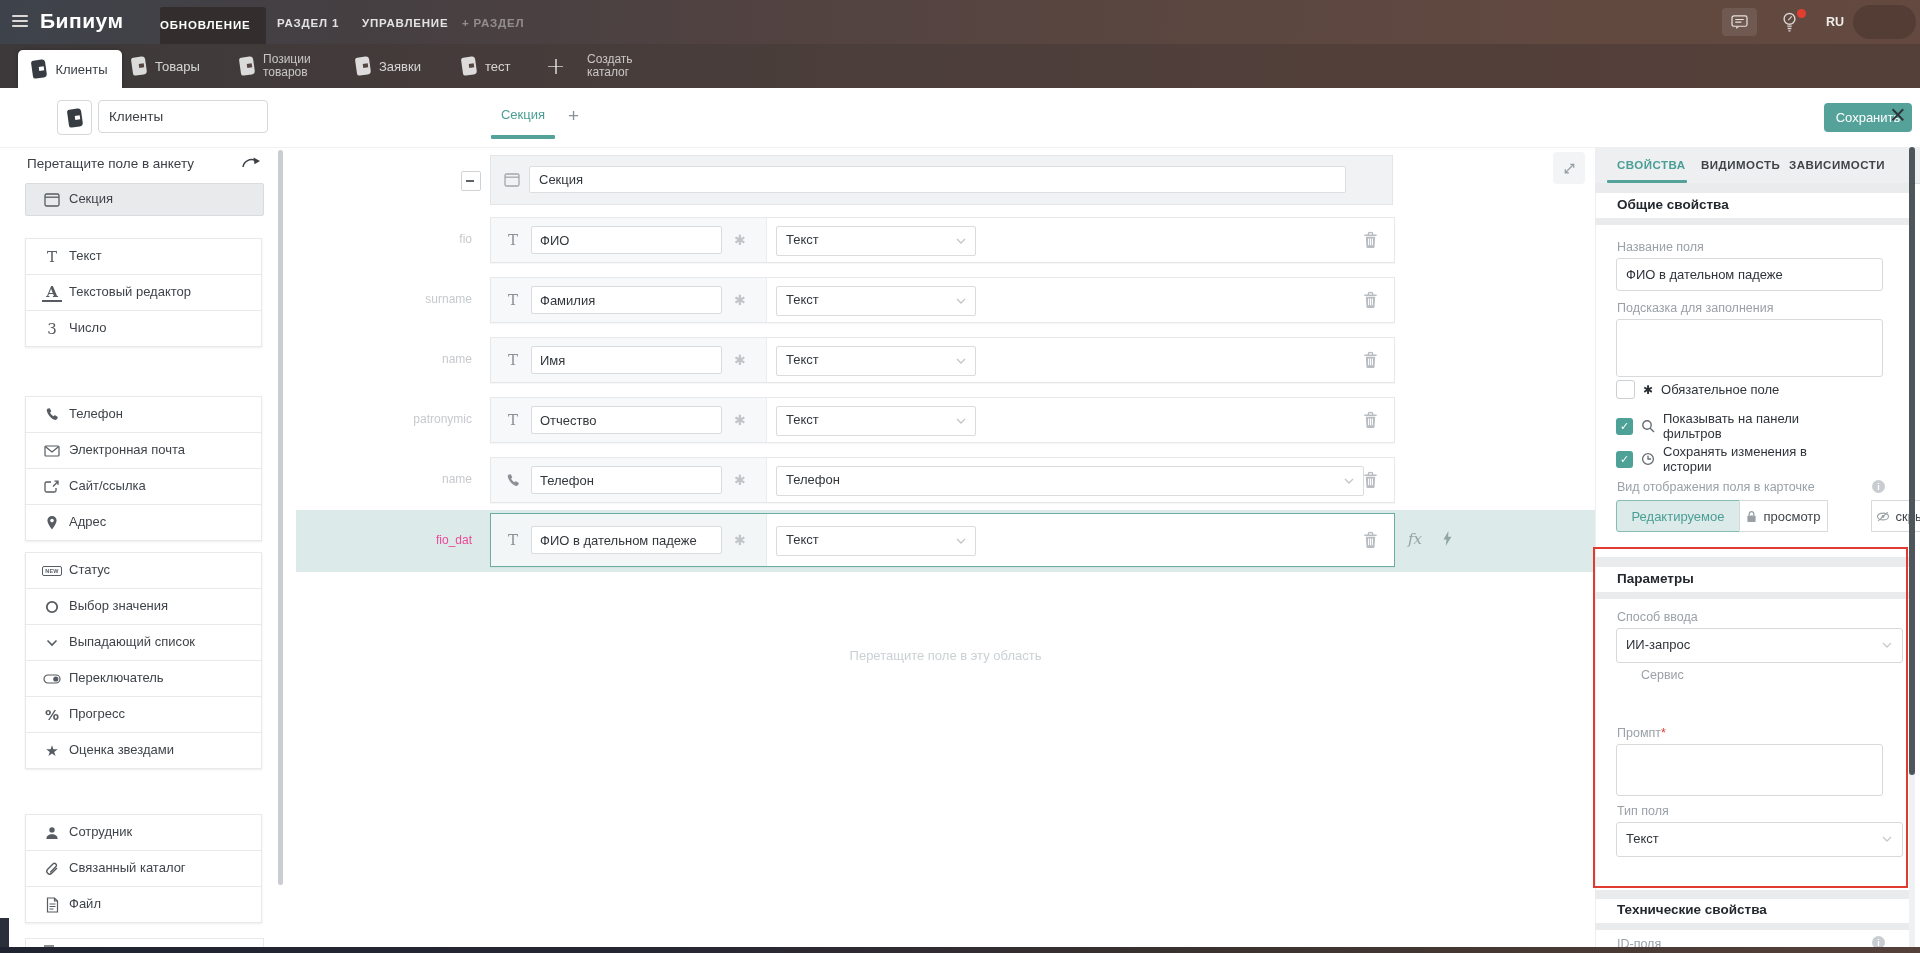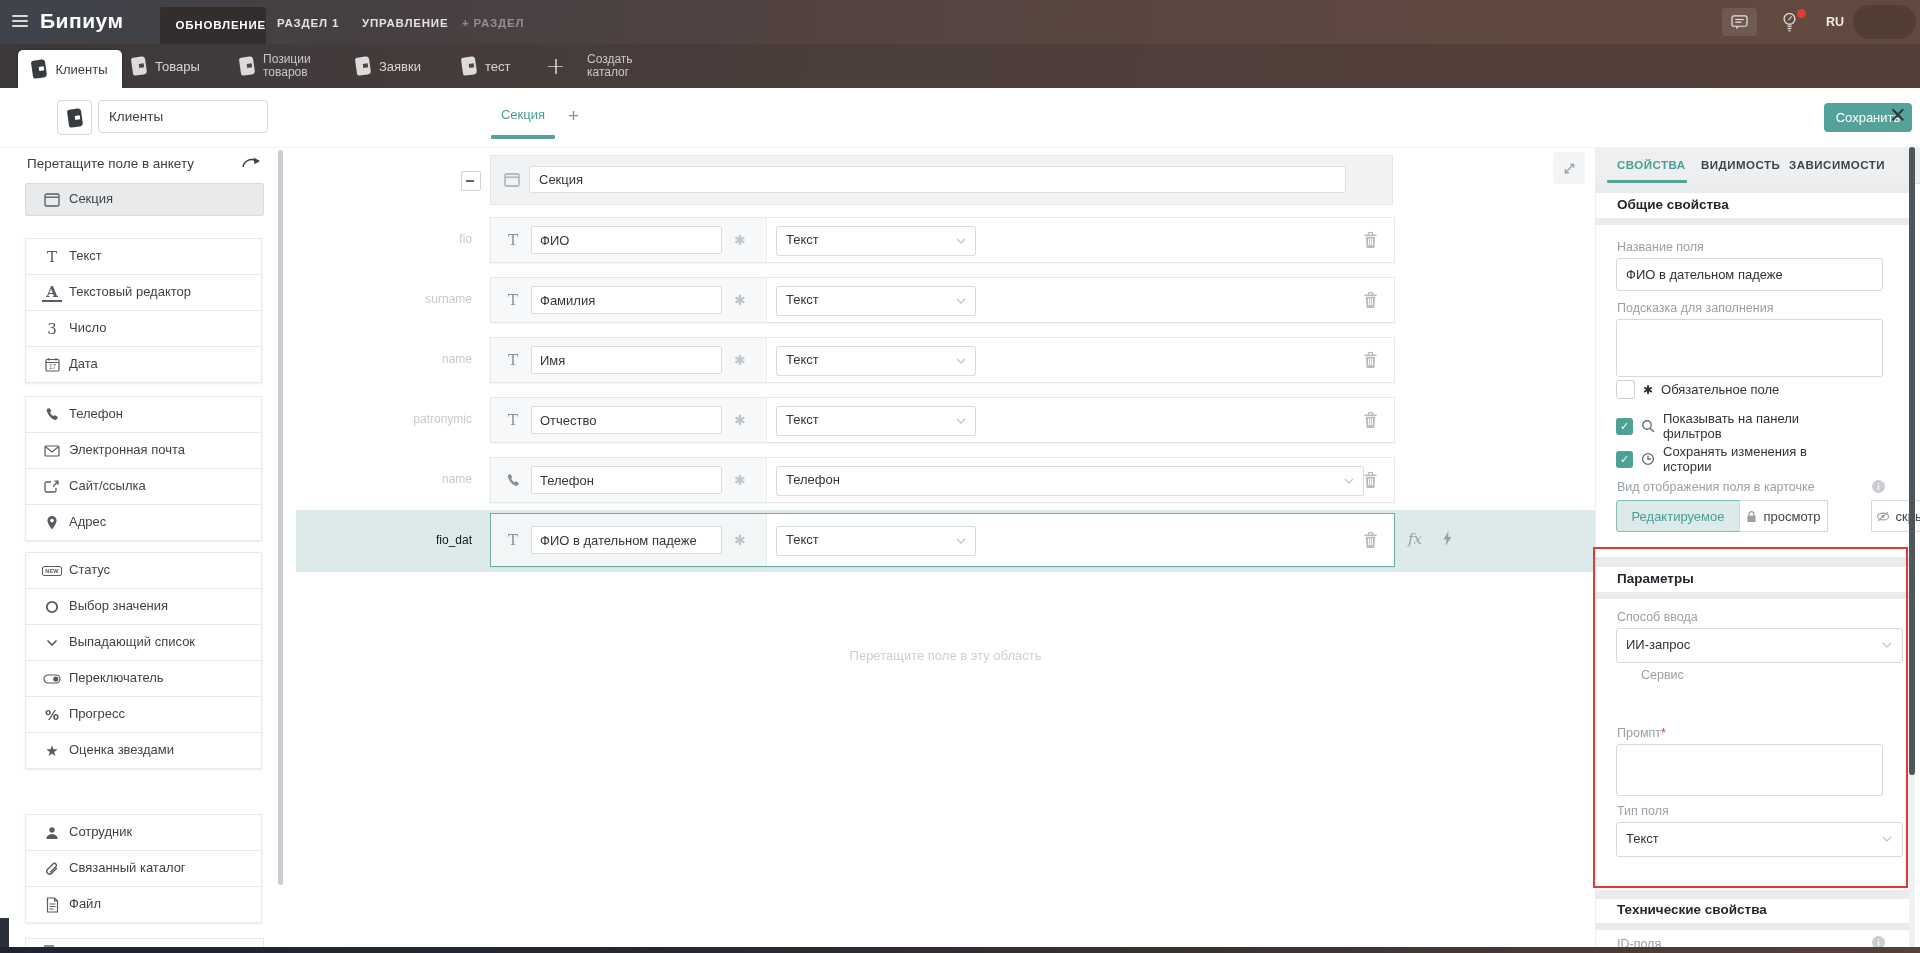--- a/index.html
+++ b/index.html
@@ -16,7 +16,7 @@
   .hamb span{display:block;width:16px;height:2px;background:#ddd8d6;margin-bottom:3px;border-radius:1px;}
   .logo{color:#fff;font-size:21px;font-weight:bold;letter-spacing:.5px;}
   .navtab{font-size:11.5px;font-weight:bold;letter-spacing:.8px;color:rgba(255,255,255,.85);}
-  .navtab.boxed{background:#332e2d;border-radius:3px 3px 0 0;text-align:right;line-height:37px;color:#fff;}
+  .navtab.boxed{background:#332e2d;border-radius:3px 3px 0 0;text-align:left;line-height:37px;color:#fff;}
   .navtab.dim{color:rgba(255,255,255,.4);}
   .icbtn{background:rgba(255,255,255,.09);border-radius:4px;display:flex;align-items:center;justify-content:center;}
   .reddot{width:9px;height:9px;border-radius:50%;background:#e23d31;}

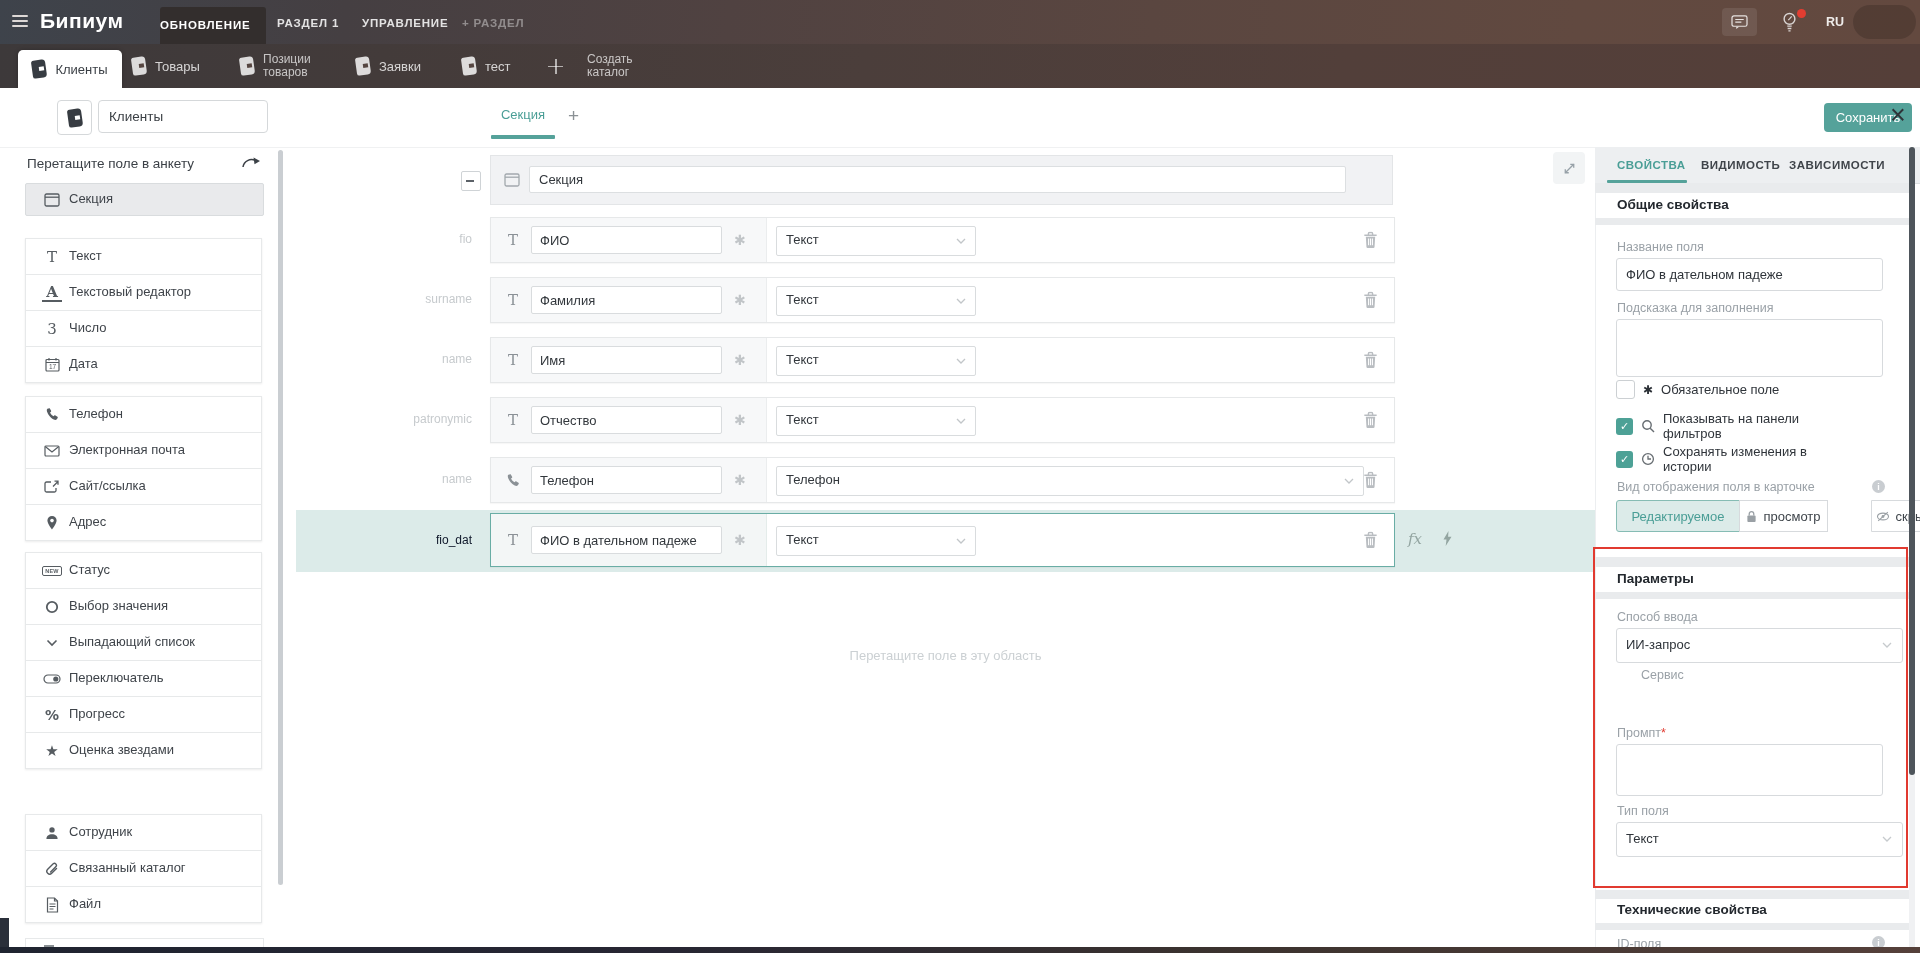--- a/index.html
+++ b/index.html
@@ -248,16 +248,6 @@
       <span class="pi glyph">3</span>
       <span class="pl">Число</span>
     </div>
-    <div class="pal-item">
-      <span class="pi">
-          <svg width="15" height="15" viewBox="0 0 15 15">
-            <rect x="1" y="2.5" width="13" height="11.5" rx="1" fill="none" stroke="currentColor" stroke-width="1.2"></rect>
-            <path d="M4 1 v2.5 M11 1 v2.5 M1 5.5 H14" stroke="currentColor" stroke-width="1.2"></path>
-            <text x="7.5" y="12.2" font-size="6.5" text-anchor="middle" fill="currentColor" font-family="sans-serif">17</text>
-          </svg>
-        </span>
-      <span class="pl">Дата</span>
-    </div>
   </div>
 
   <div class="pal-group" style="left:25px;top:396px;">

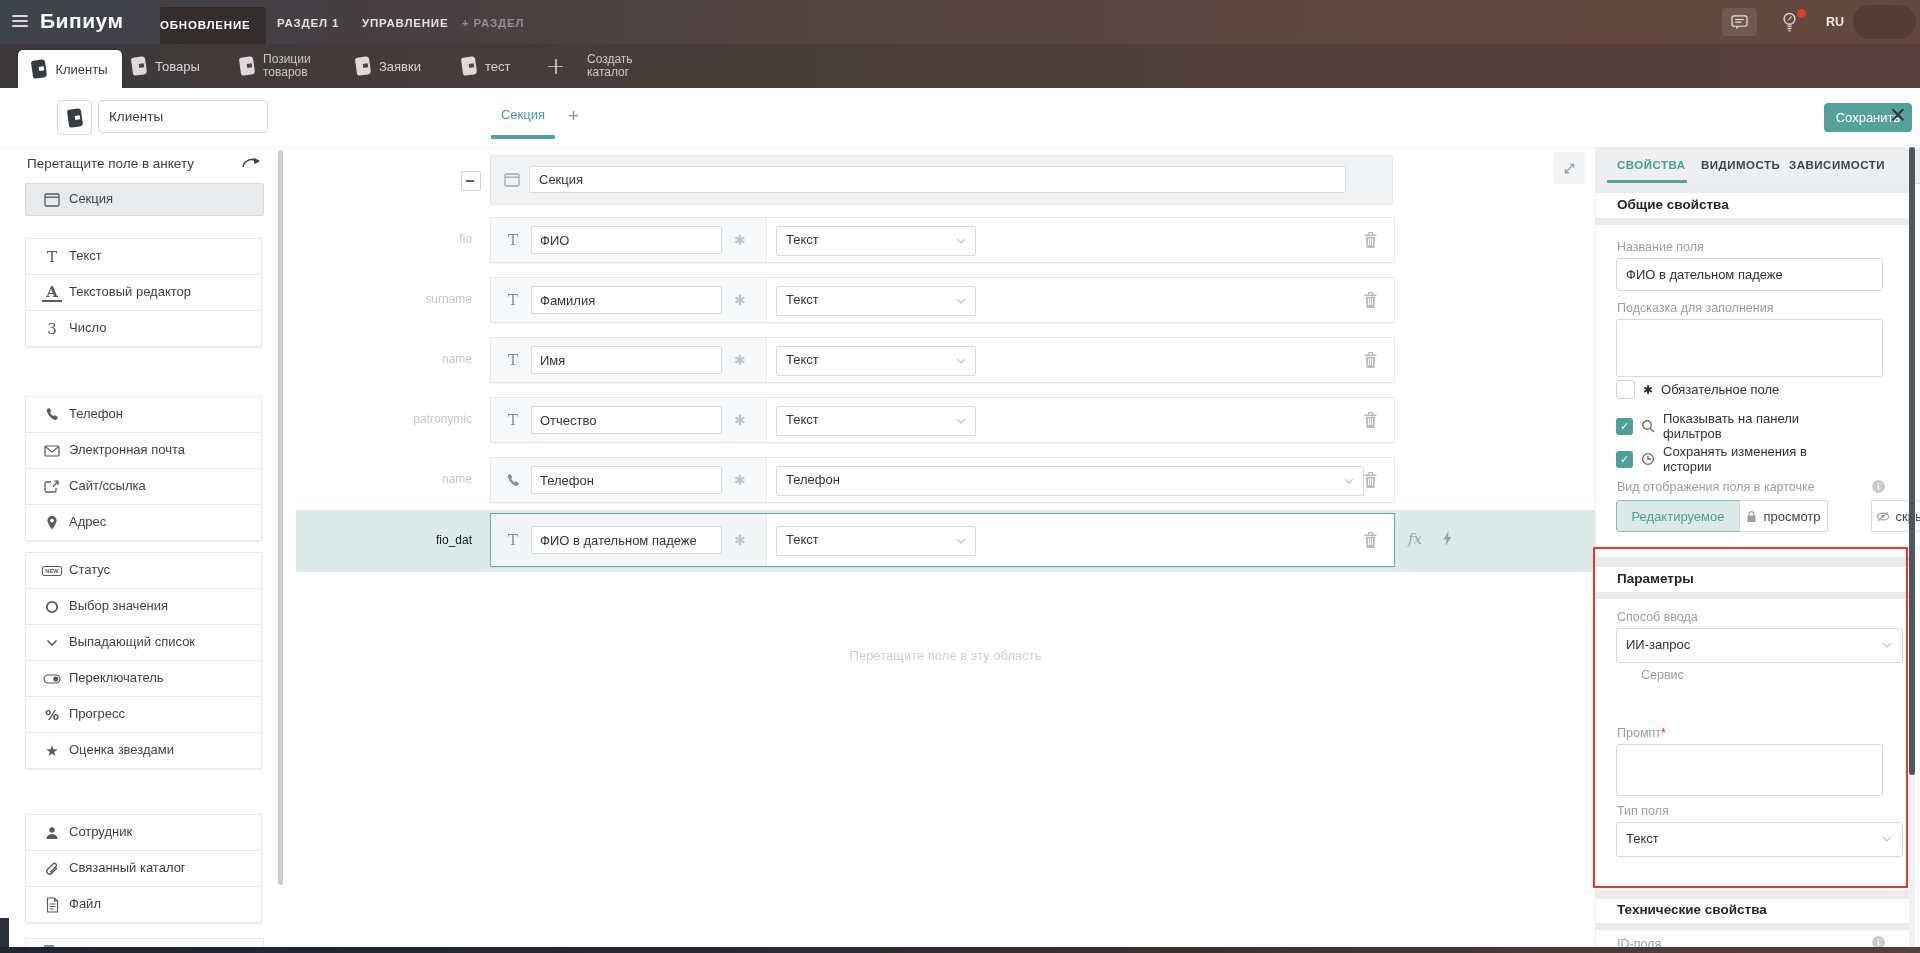--- a/index.html
+++ b/index.html
@@ -85,7 +85,7 @@
   .fselect .chev{position:absolute;right:9px;top:11px;color:#c2c6c9;}
   .ftrash{position:absolute;right:16px;top:50%;transform:translateY(-50%);color:#b9bdc1;}
   .flabel{position:absolute;left:296px;width:176px;text-align:right;font-size:12px;color:#c6cacd;white-space:nowrap;}
-  .flabel.sel{color:#0f172a;}
+  .flabel.sel{color:#ec4899;}
   .selband{background:#dcebe9;}
   .fxlbl{font-family:"DejaVu Serif",serif;font-style:italic;font-size:15px;color:#93a5a1;}
   .drophint{text-align:center;font-size:13px;color:#cbd0d3;}

